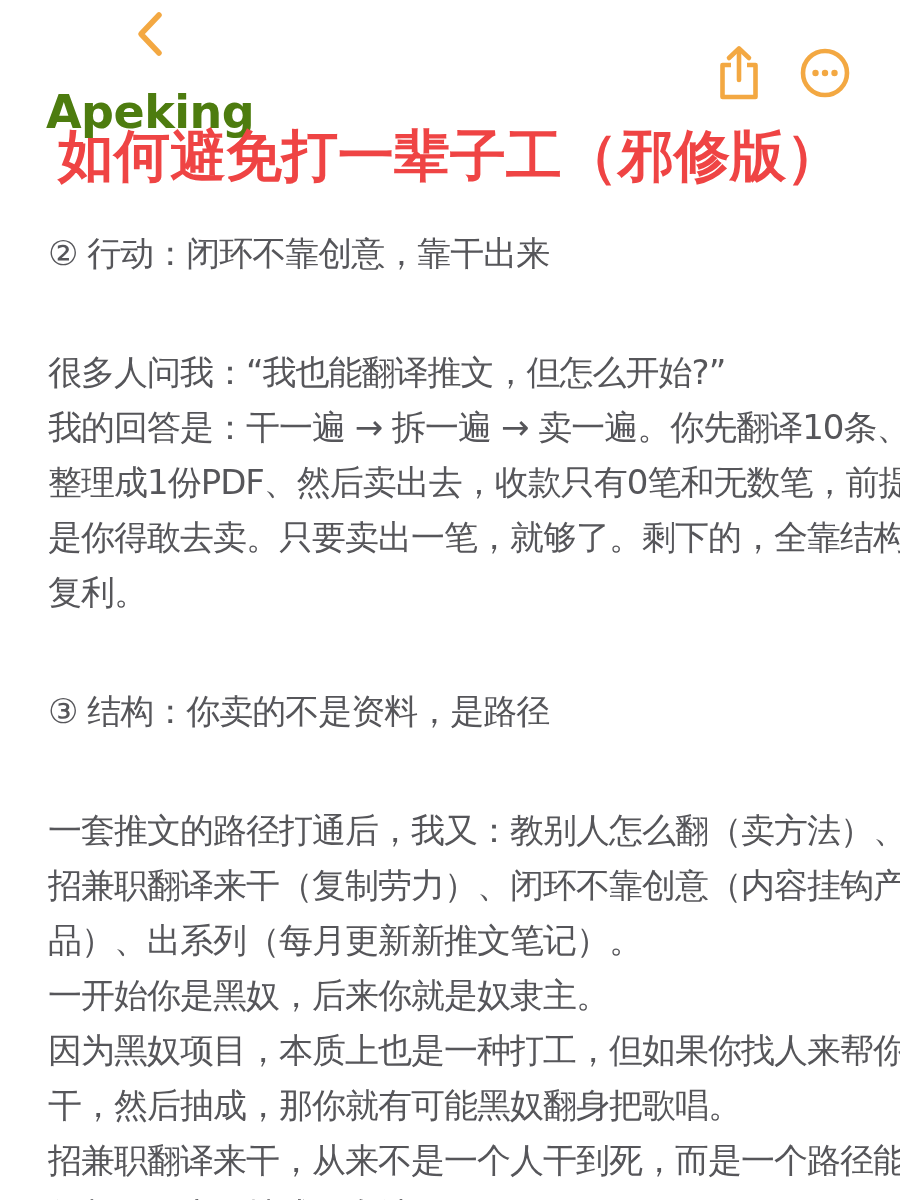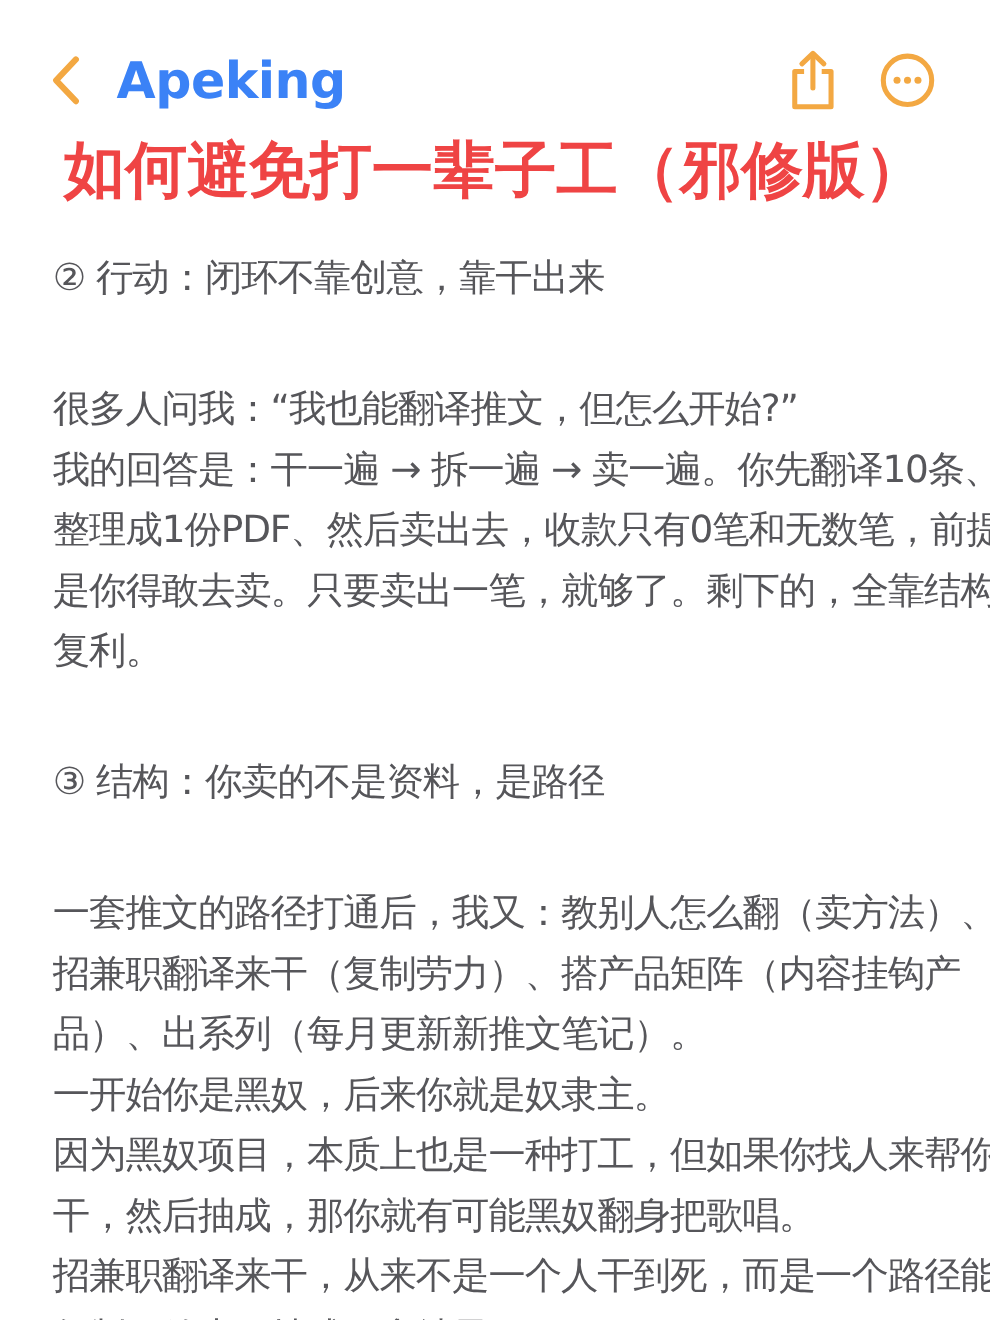--- a/index.html
+++ b/index.html
@@ -23,7 +23,8 @@
     align-items: center;
     gap: 32px;
     cursor: pointer;
-    color: #3b82f6;
+    color: #4d7c0f;
+    flex-direction: column;
   }
   .back-label {
     font-size: 46px;

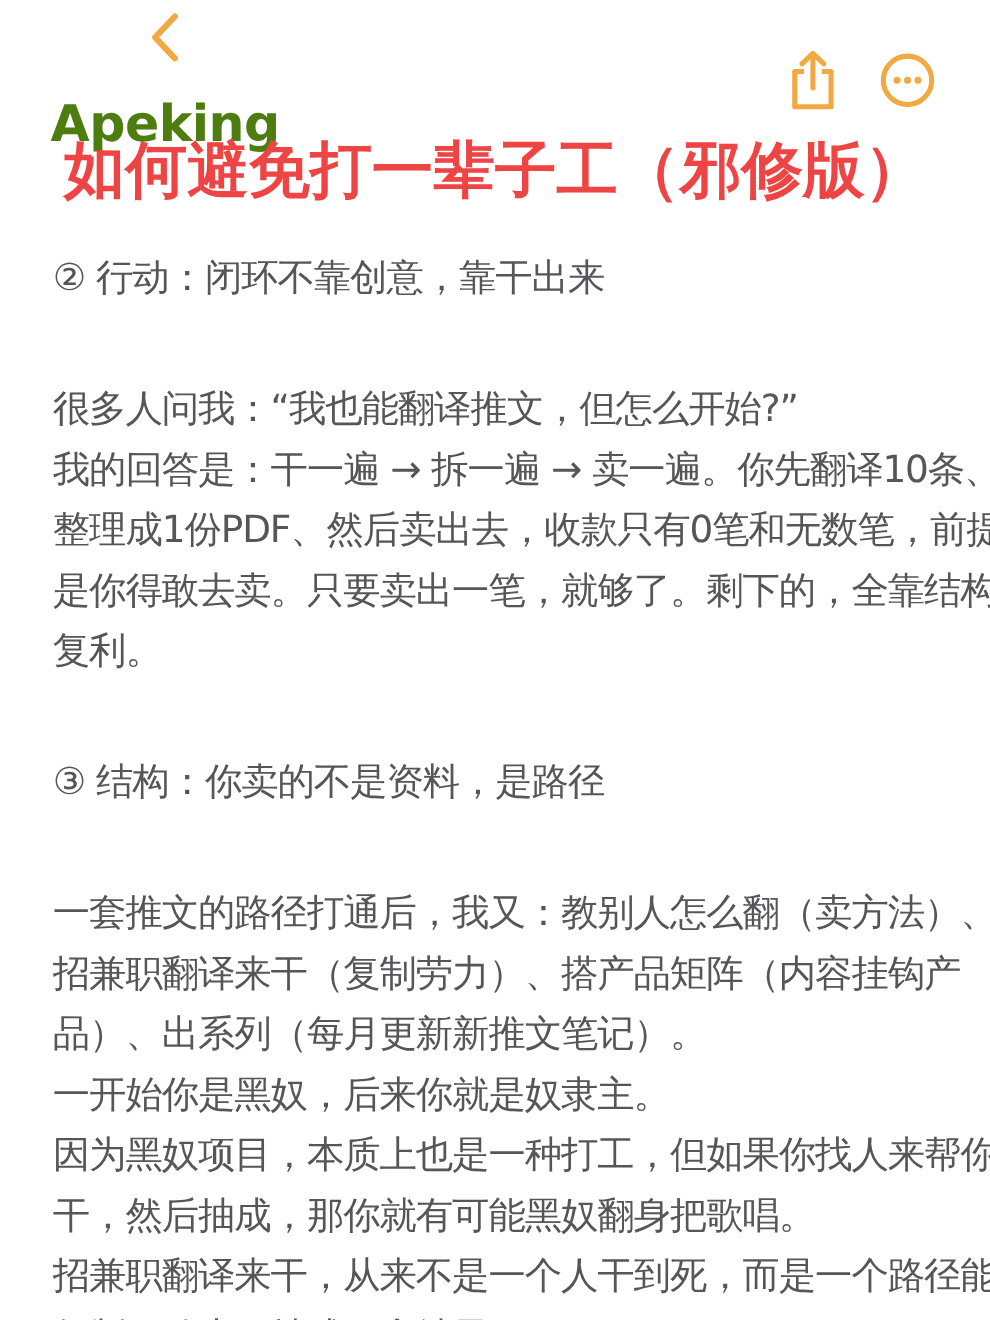--- a/index.html
+++ b/index.html
@@ -126,7 +126,7 @@
 
     <p>
       <span class="text-line">一套推文的路径打通后，我又：教别人怎么翻（卖方法）、</span>
-      <span class="text-line">招兼职翻译来干（复制劳力）、搭产品矩阵（内容挂钩产</span>
+      <span class="text-line">招兼职翻译来干（复制劳力）、闭环不靠创意（内容挂钩产</span>
       <span class="text-line">品）、出系列（每月更新新推文笔记）。</span>
       <span class="text-line">一开始你是黑奴，后来你就是奴隶主。</span>
       <span class="text-line">因为黑奴项目，本质上也是一种打工，但如果你找人来帮你</span>

